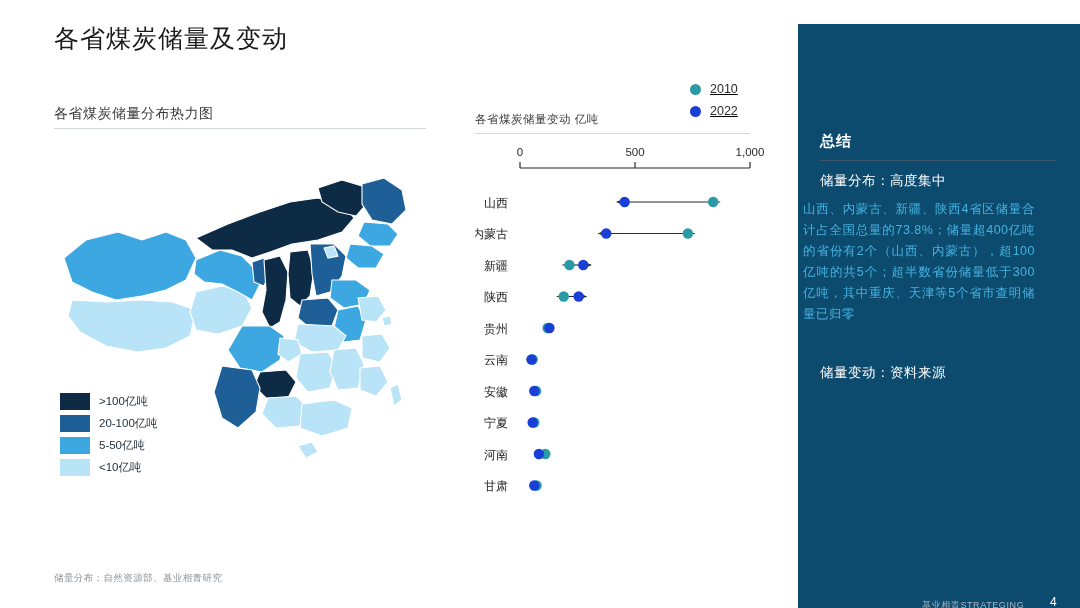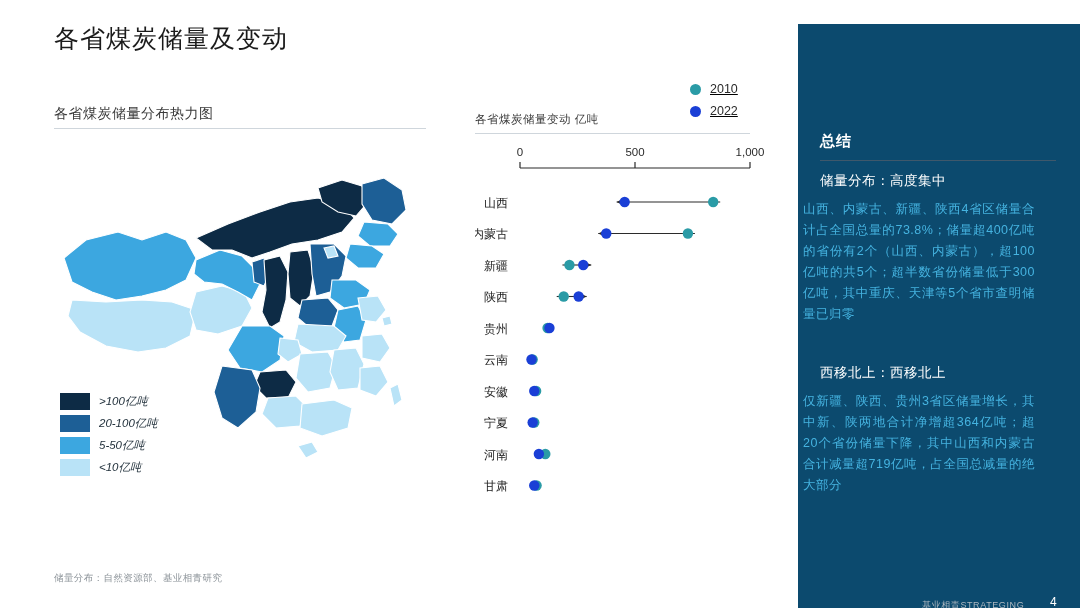--- a/index.html
+++ b/index.html
@@ -275,7 +275,7 @@
     <div class="rp-h rp-h1">储量分布：高度集中</div>
     <div class="rp-b rp-b1">山西、内蒙古、新疆、陕西4省区储量合计占全国总量的73.8%；储量超400亿吨的省份有2个（山西、内蒙古），超100亿吨的共5个；超半数省份储量低于300亿吨，其中重庆、天津等5个省市查明储量已归零</div>
 
-    <div class="rp-h rp-h2">西移北上：西移北上</div>
+    <div class="rp-h rp-h2">储量变动：资料来源</div>
     <div class="rp-b rp-b2">仅新疆、陕西、贵州3省区储量增长，其中新、陕两地合计净增超364亿吨；超20个省份储量下降，其中山西和内蒙古合计减量超719亿吨，占全国总减量的绝大部分</div>
 
     <div class="rp-brand">基业相青STRATEGING</div>

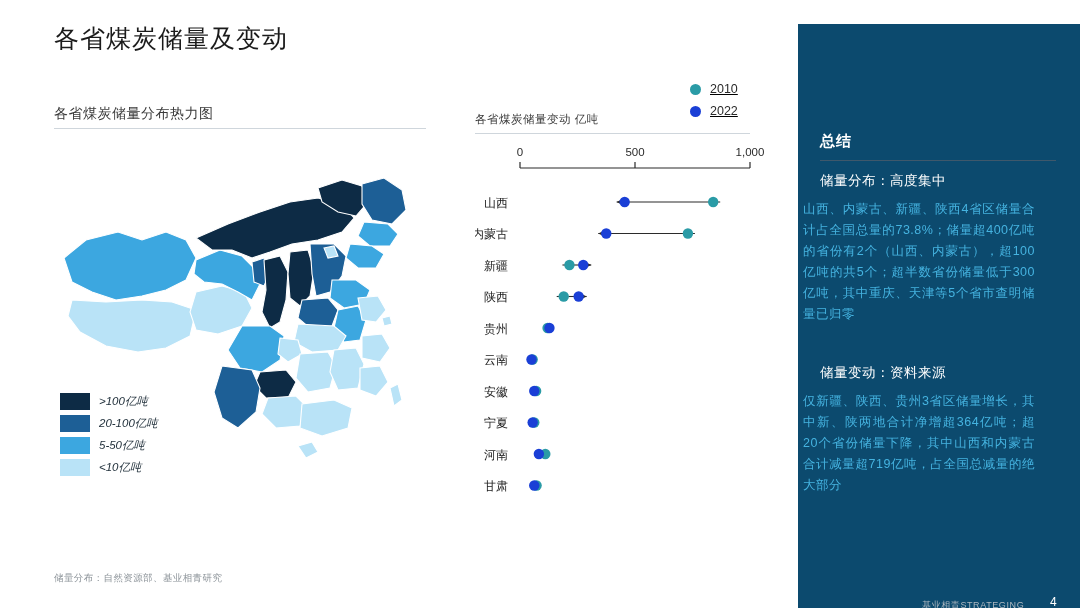--- a/index.html
+++ b/index.html
@@ -35,7 +35,7 @@
   .legend{position:absolute;left:60px;top:390px;}
   .legend-row{display:flex;align-items:center;height:22px;}
   .legend-sw{width:30px;height:17px;margin-right:9px;}
-  .legend-label{font-size:11.5px;color:#23323d;font-style:italic;}
+  .legend-label{font-size:11.5px;color:#23323d;}
 
   .source{
     position:absolute;left:54px;top:572px;

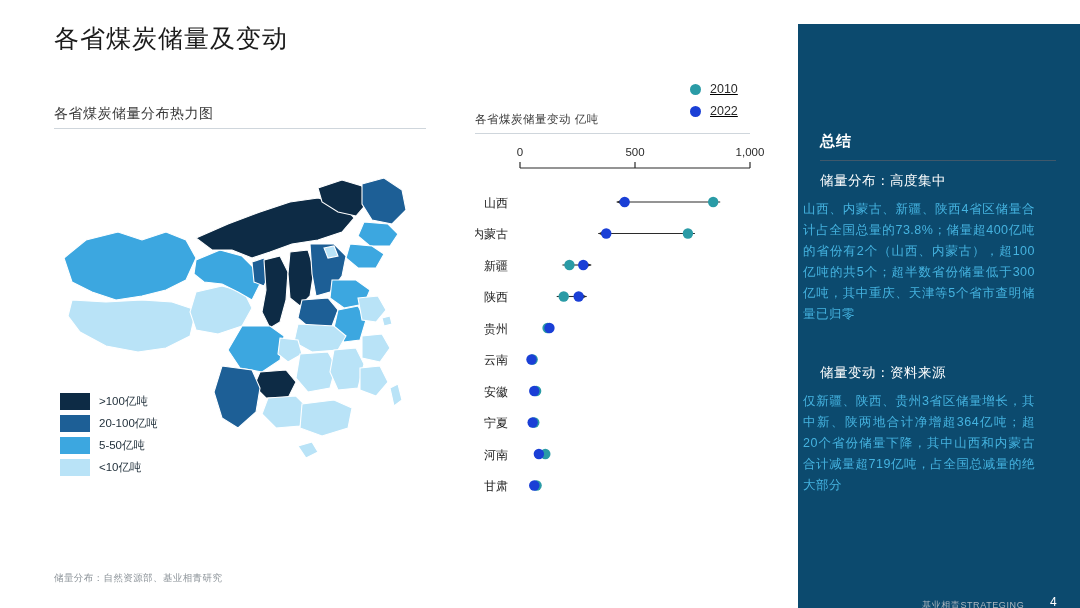--- a/index.html
+++ b/index.html
@@ -276,7 +276,6 @@
     <div class="rp-b rp-b1">山西、内蒙古、新疆、陕西4省区储量合计占全国总量的73.8%；储量超400亿吨的省份有2个（山西、内蒙古），超100亿吨的共5个；超半数省份储量低于300亿吨，其中重庆、天津等5个省市查明储量已归零</div>
 
     <div class="rp-h rp-h2">储量变动：资料来源</div>
-    <div class="rp-b rp-b2">仅新疆、陕西、贵州3省区储量增长，其中新、陕两地合计净增超364亿吨；超20个省份储量下降，其中山西和内蒙古合计减量超719亿吨，占全国总减量的绝大部分</div>
 
     <div class="rp-brand">基业相青STRATEGING</div>
     <div class="rp-page">4</div>

